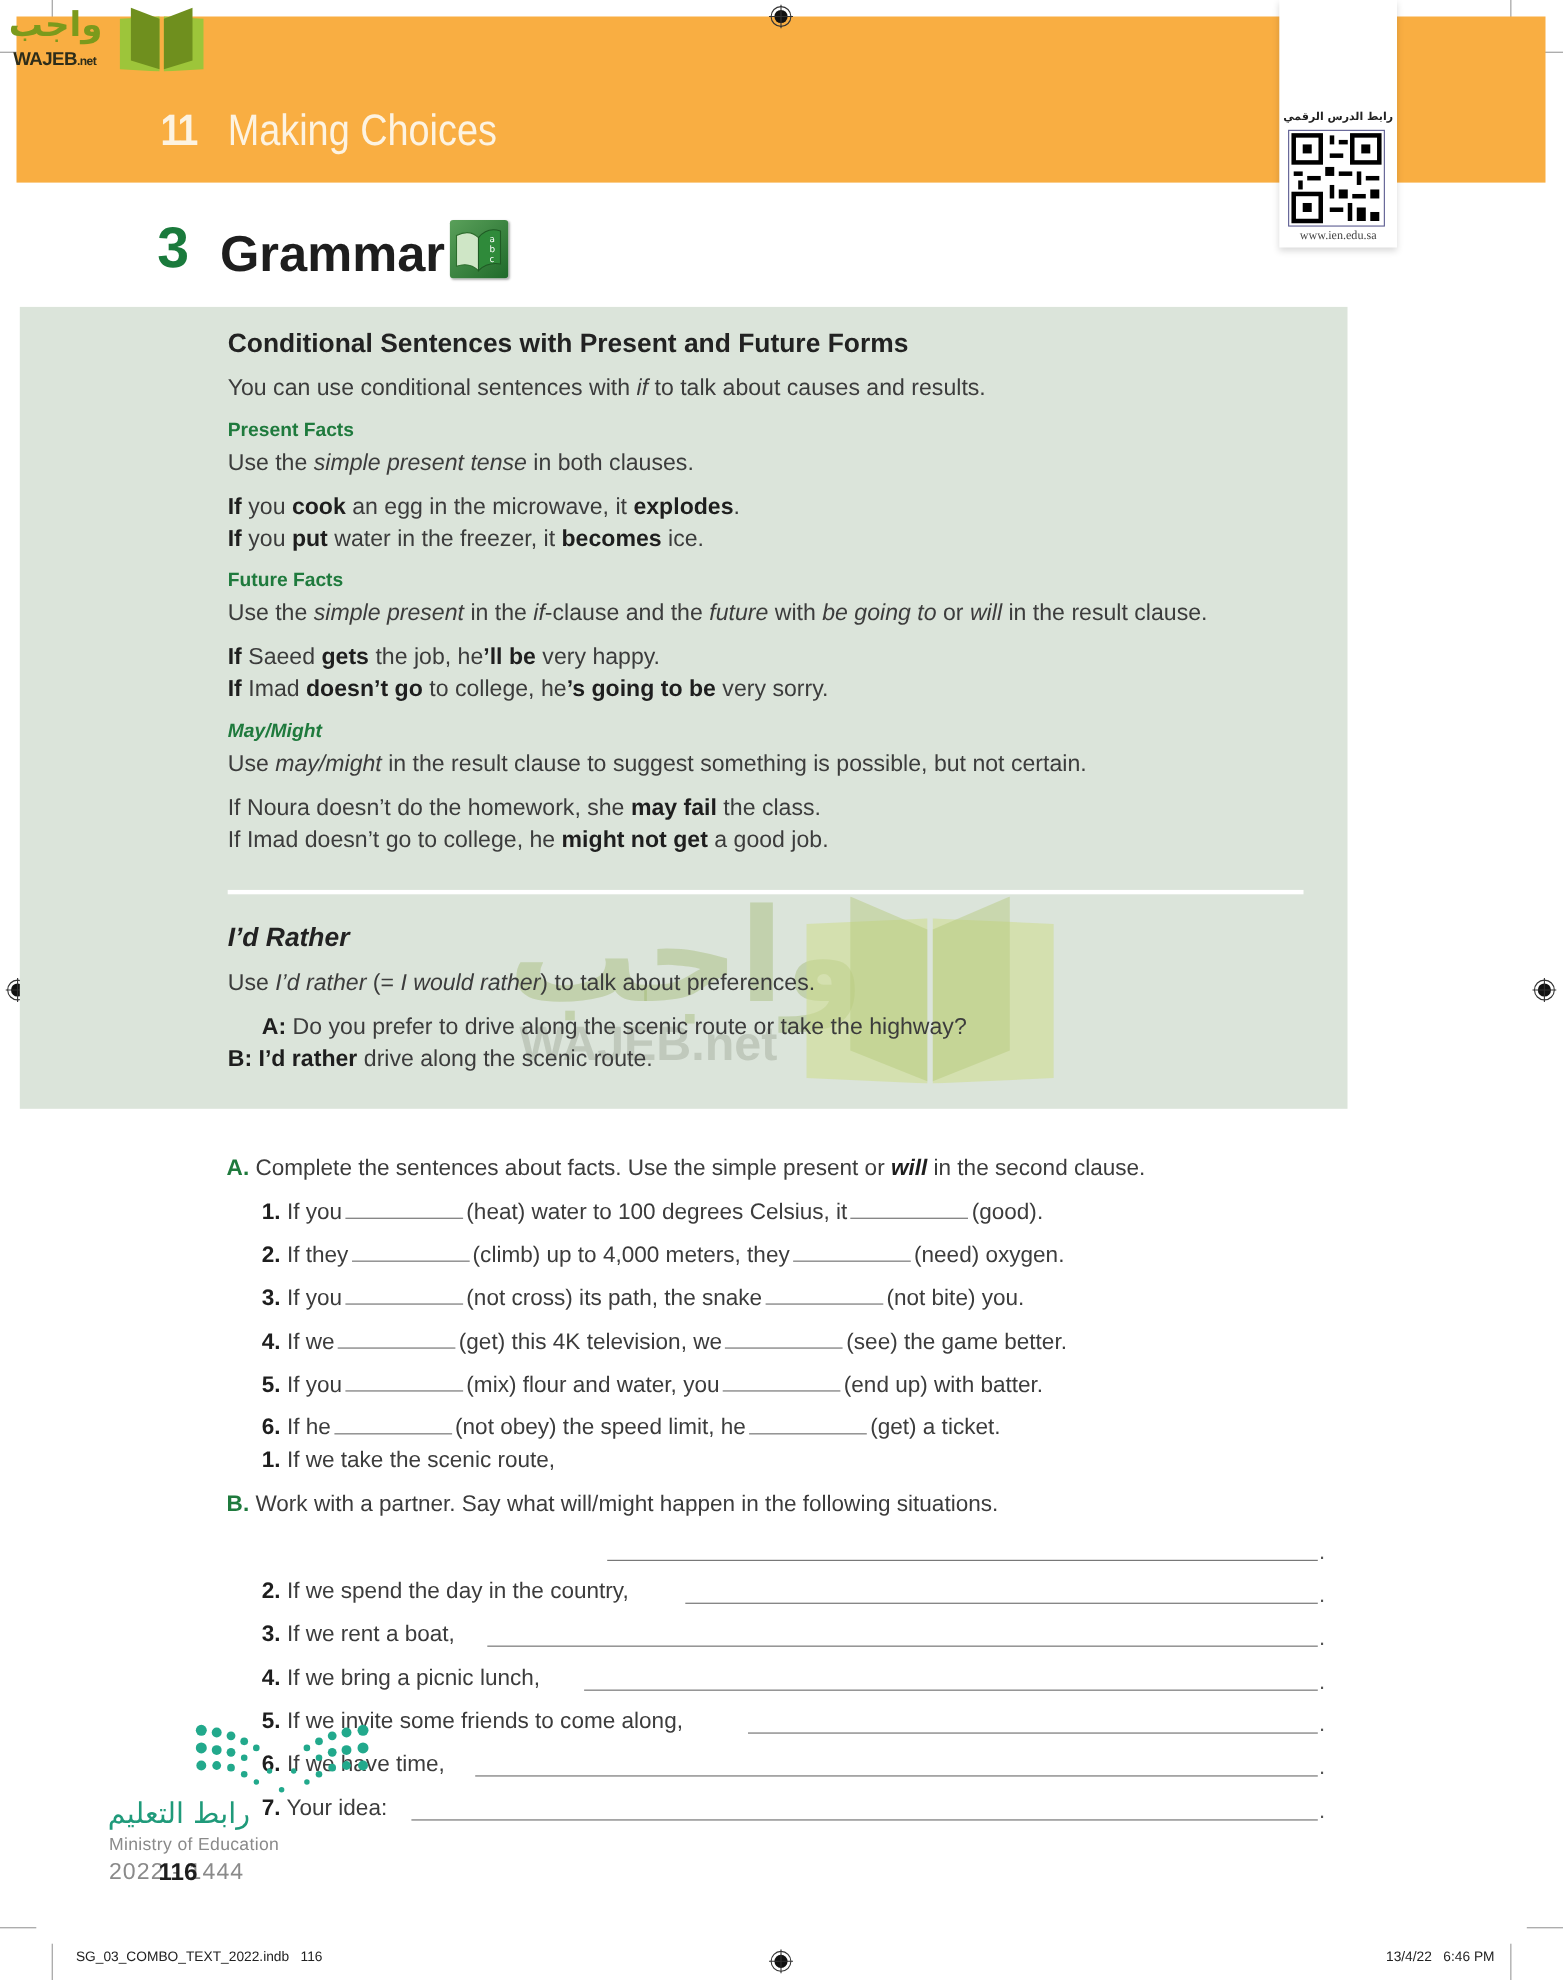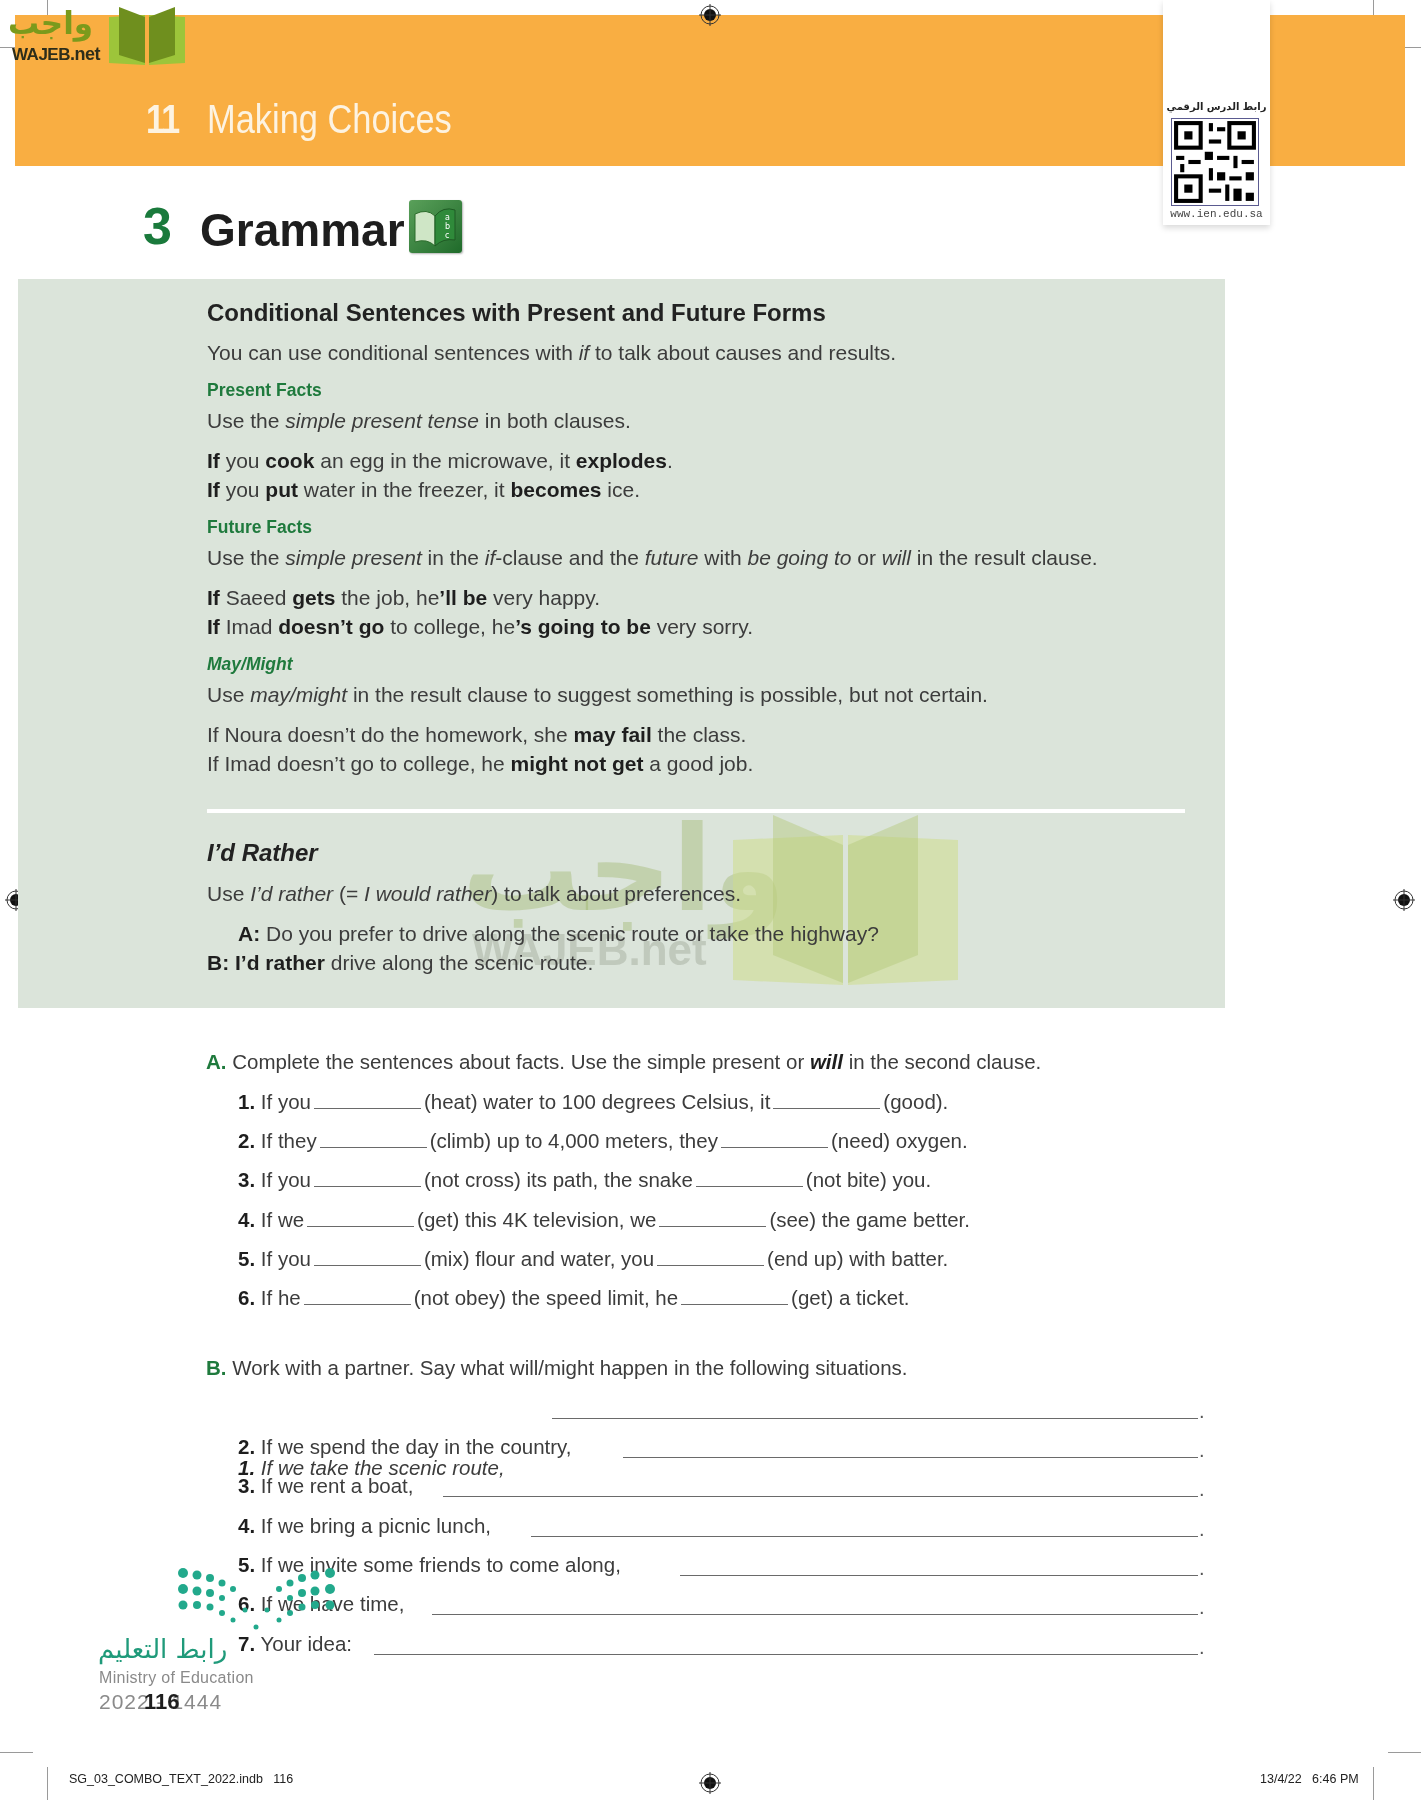--- a/index.html
+++ b/index.html
@@ -28,7 +28,7 @@
   
   .logo-arabic { left: 8px; top: 5px; font-family: "DejaVu Sans", sans-serif; font-size: 31px; font-weight: bold; color: #7b9a1c; direction: rtl; }
   .logo-latin { left: 12px; top: 44px; font-family: "Liberation Sans", sans-serif; font-size: 17px; font-weight: bold; color: #2d2d1a; letter-spacing: -0.5px; }
-  .logo-latin small { font-size: 18px; }
+  .logo-latin small { font-size: 11px; }
 
   
   .sec-num { left: 143px; top: 196px; font-size: 52px; font-weight: bold; color: #1a7a3c; }

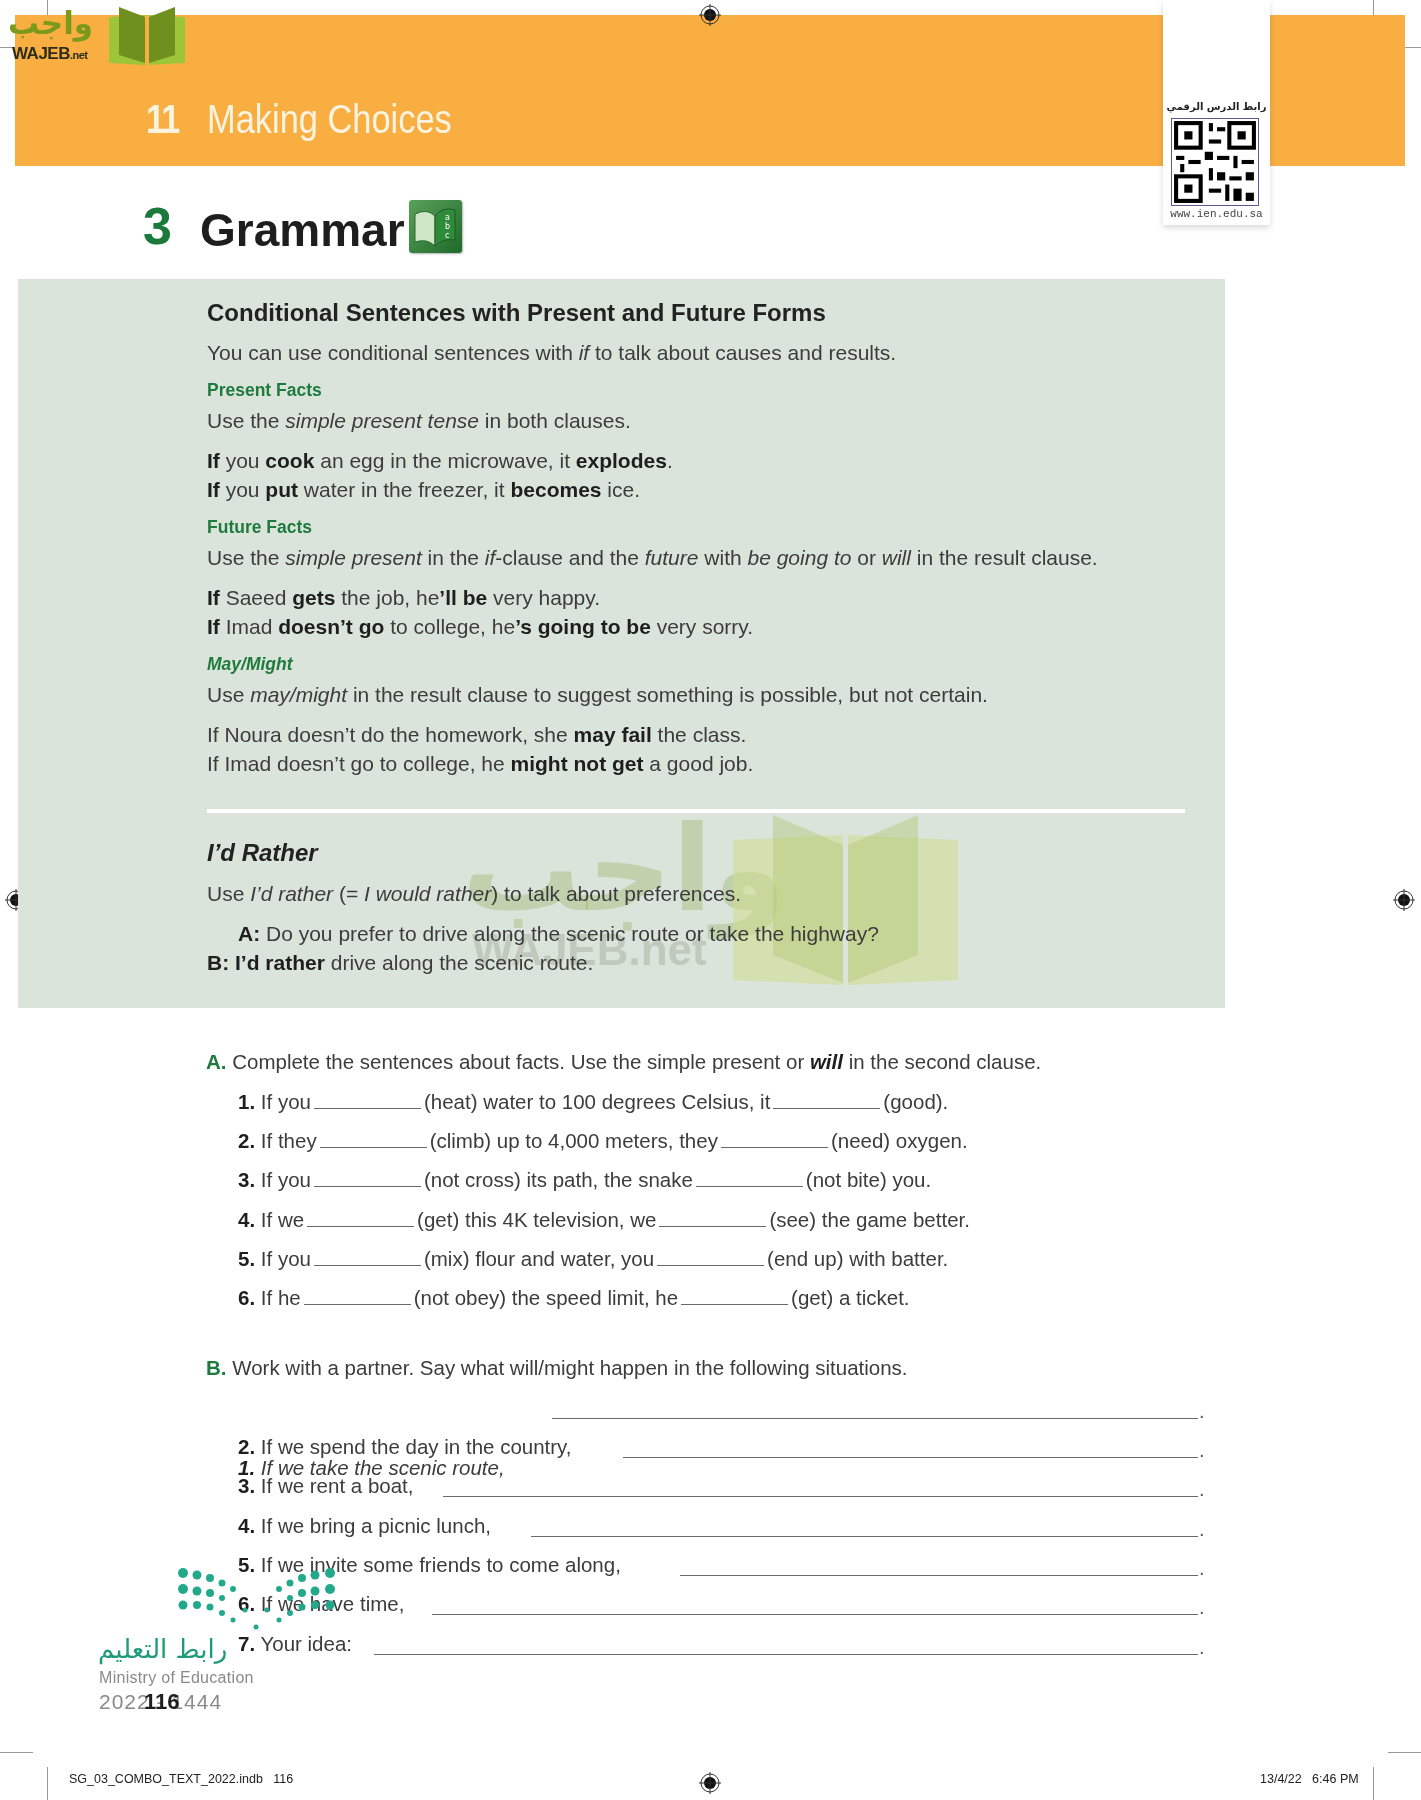--- a/index.html
+++ b/index.html
@@ -23,7 +23,7 @@
   .qr-card { left: 1163px; top: 0; width: 107px; height: 225px; background: #fff; box-shadow: 0 3px 6px rgba(0,0,0,0.15); }
   .qr-label { left: 0; top: 101px; width: 107px; text-align: center; font-size: 10px; font-weight: bold; color: #222; font-family: "DejaVu Sans", sans-serif; direction: rtl; }
   .qr-box { left: 8px; top: 118px; width: 88px; height: 88px; border: 1px solid #5a5a90; background: #fff; }
-  .qr-url { left: 0; top: 208px; width: 107px; text-align: center; font-family: Liberation Mono, monospace; font-size: 11px; color: #444; }
+  .qr-url { left: 0; top: 208px; width: 107px; text-align: center; font-family: Liberation Serif, serif; font-size: 11px; color: #444; }
 
   
   .logo-arabic { left: 8px; top: 5px; font-family: "DejaVu Sans", sans-serif; font-size: 31px; font-weight: bold; color: #7b9a1c; direction: rtl; }

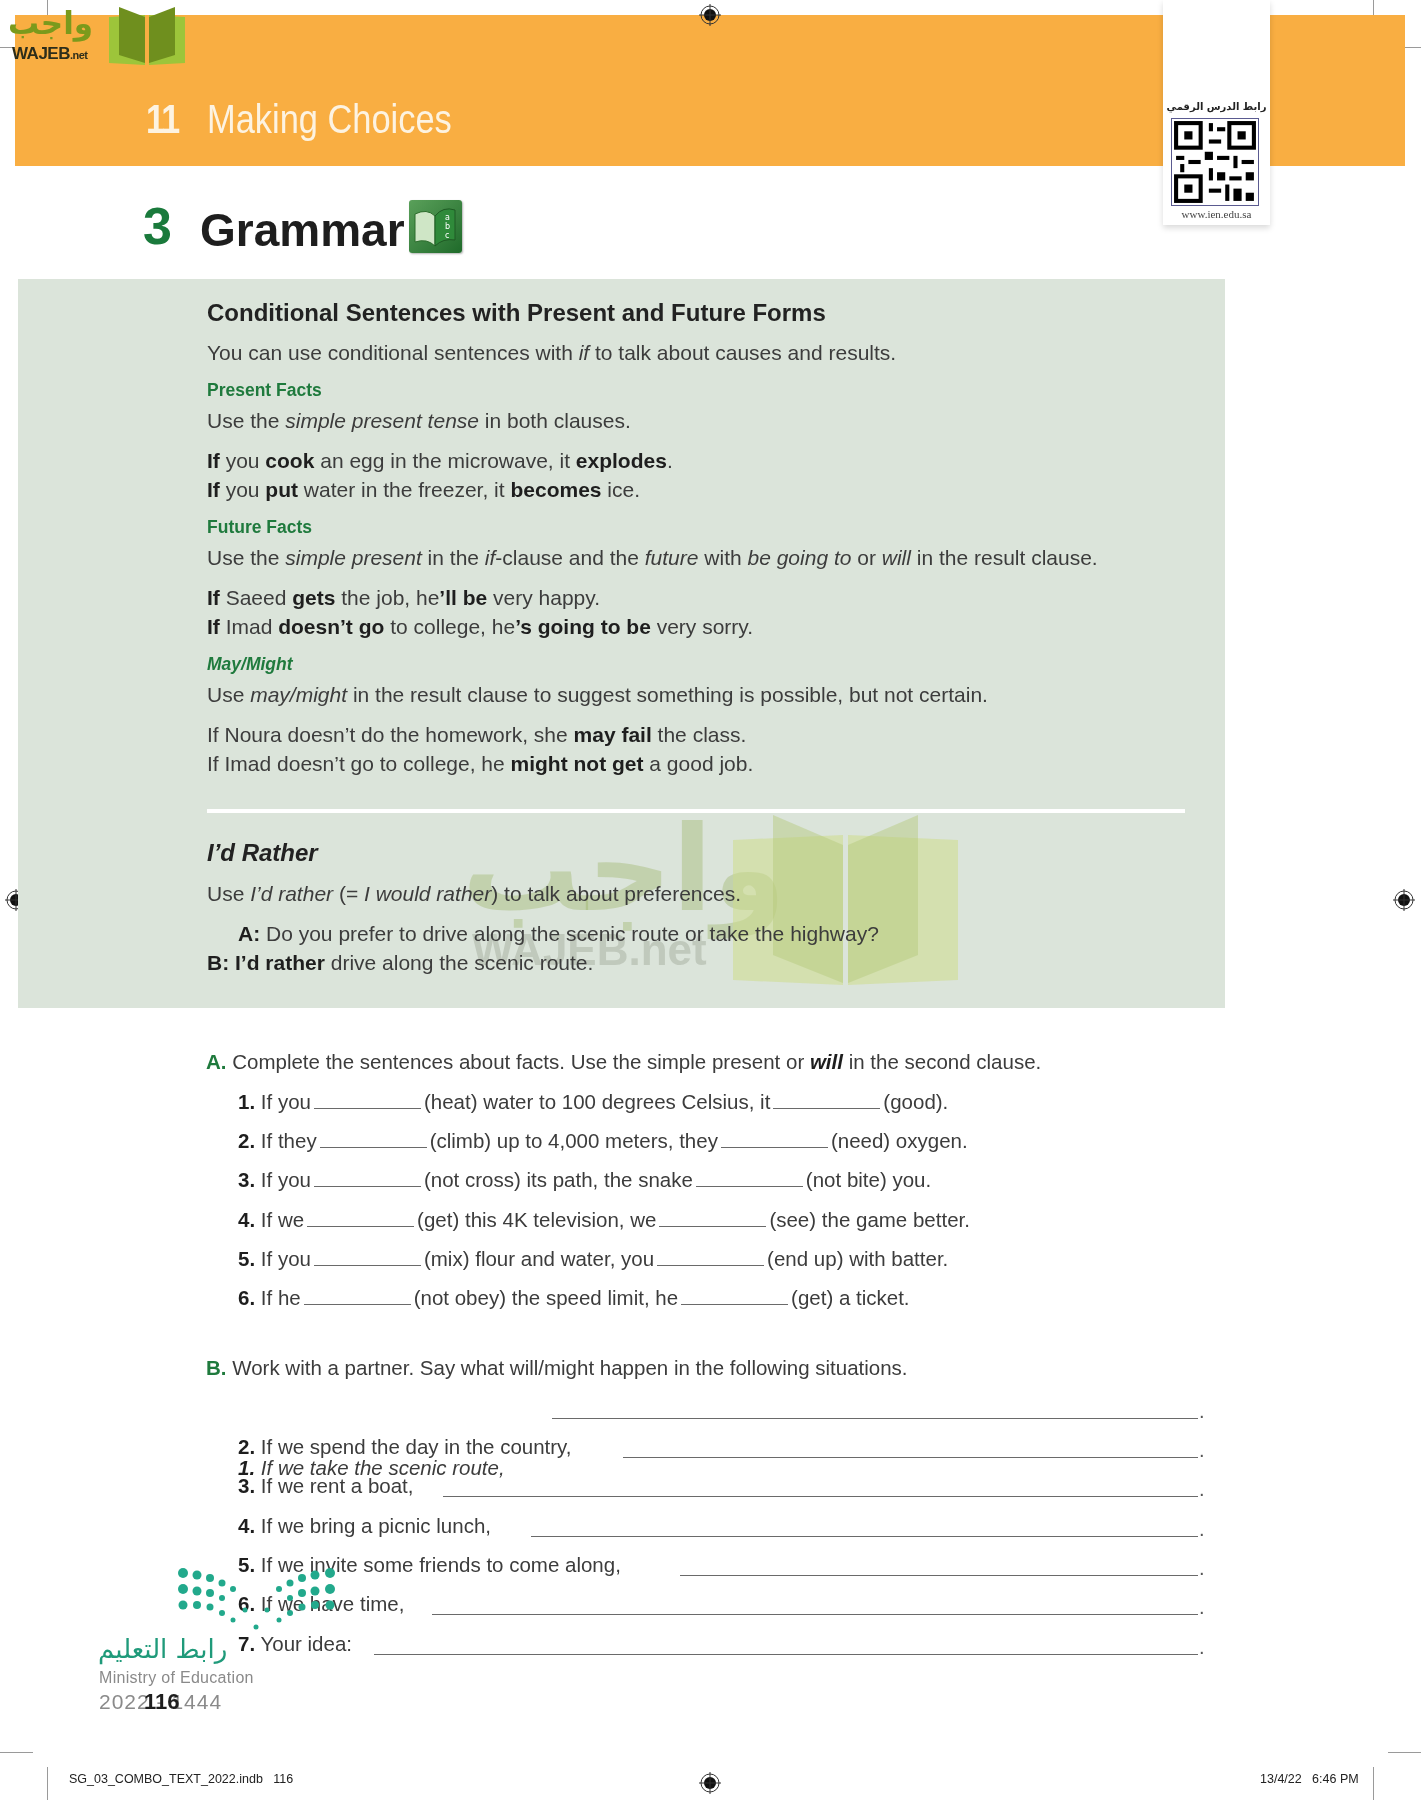--- a/index.html
+++ b/index.html
@@ -209,7 +209,7 @@
 
 <div class="ex-text" style="left:206px;top:1356px;"><span class="ex-letter">B.</span><span> Work with a partner. Say what will/might happen in the following situations.</span></div>
 
-<div class="ex-text" style="left:238px;top:1456px;font-style:italic;"><span class="num">1.</span><span> If we take the scenic route,</span></div>
+<div class="ex-text" style="left:238px;top:1316px;"><span class="num">1.</span><span> If we take the scenic route,</span></div>
 <div class="answer-line" style="left:552px;top:1418px;width:646px;"></div>
 <div class="answer-dot" style="left:1199px;top:1400px;">.</div>
 

